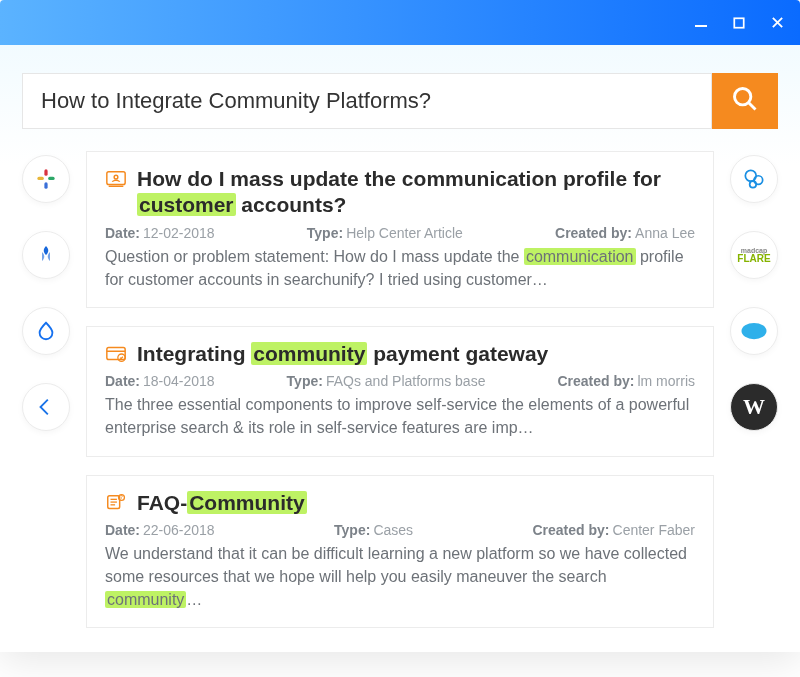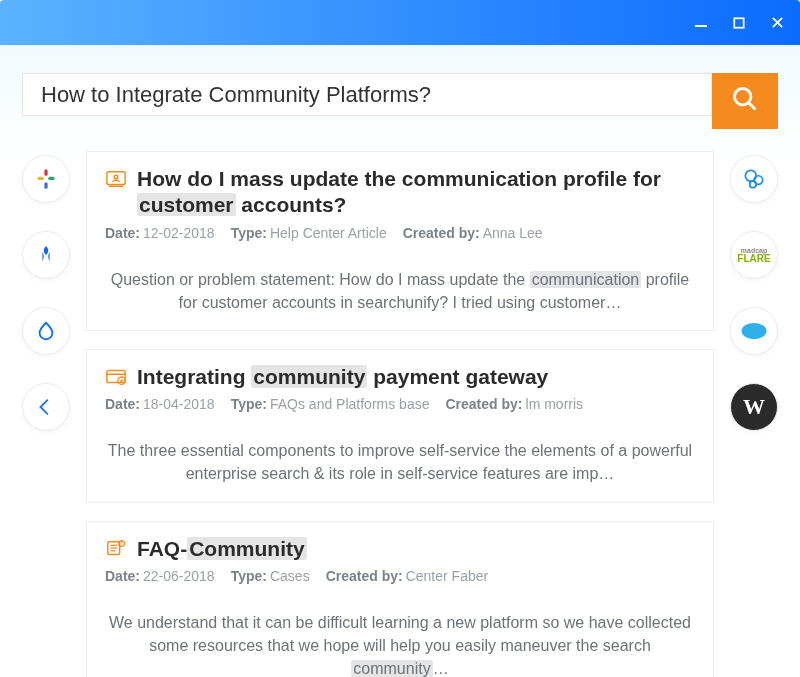--- a/index.html
+++ b/index.html
@@ -45,7 +45,7 @@
   }
   .search-input {
     flex: 1;
-    height: 43px;
+    height: 56px;
     border: 1px solid #e6e6e6;
     padding: 0 18px;
     font-size: 22px;

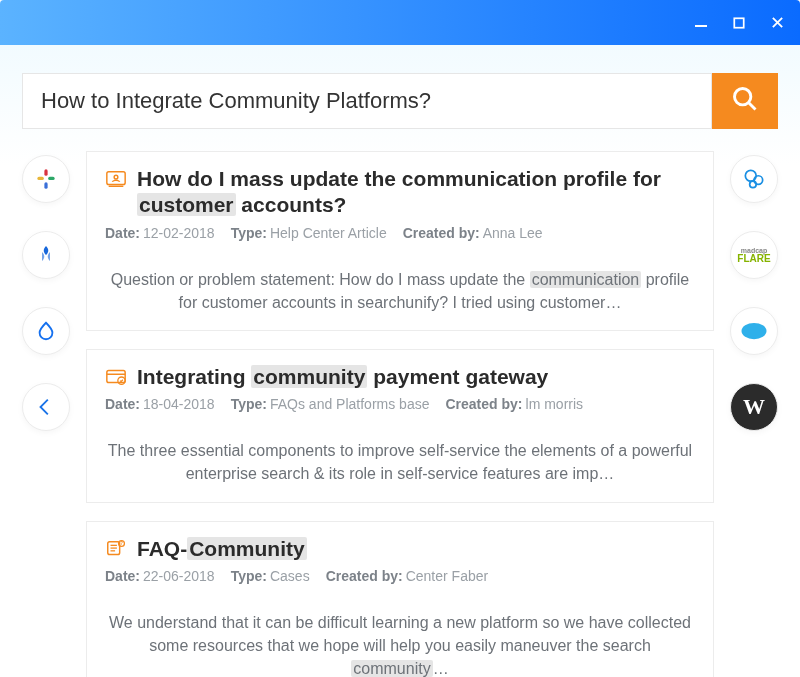--- a/index.html
+++ b/index.html
@@ -136,7 +136,7 @@
     text-align: center;
   }
   mark {
-    background: #e5e5e5;
+    background: #bef264;
     padding: 0 2px;
     border-radius: 2px;
     color: inherit;

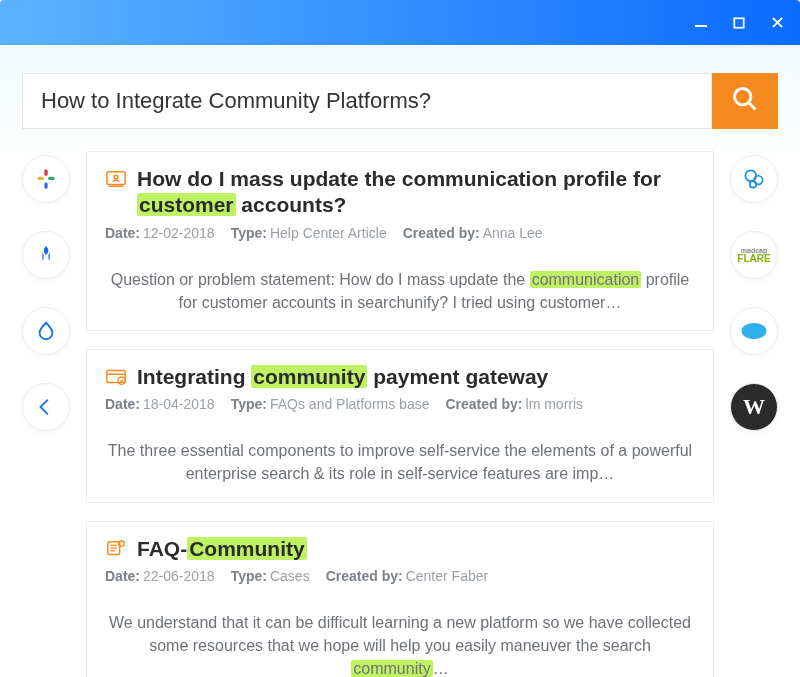--- a/index.html
+++ b/index.html
@@ -126,6 +126,7 @@
     display: flex;
     flex-wrap: wrap;
     gap: 16px;
+    justify-content: space-between;
   }
   .meta b { color: #7c8289; font-weight: 700; margin-right: 3px; }
   .snippet {

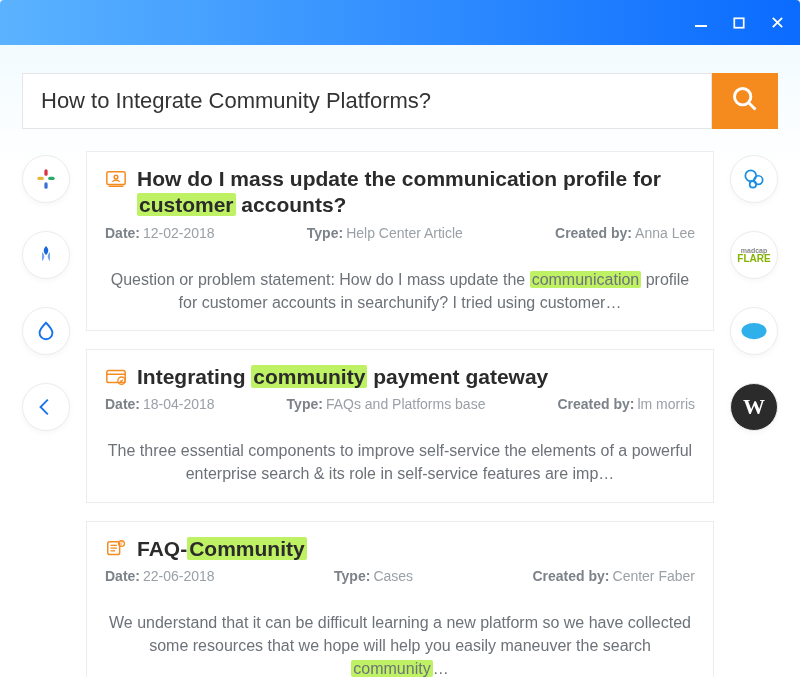--- a/index.html
+++ b/index.html
@@ -130,11 +130,10 @@
   }
   .meta b { color: #7c8289; font-weight: 700; margin-right: 3px; }
   .snippet {
-    margin-top: 27px;
+    margin-top: 4px;
     color: #6d7278;
     font-size: 16px;
     line-height: 1.45;
-    text-align: center;
   }
   mark {
     background: #bef264;

